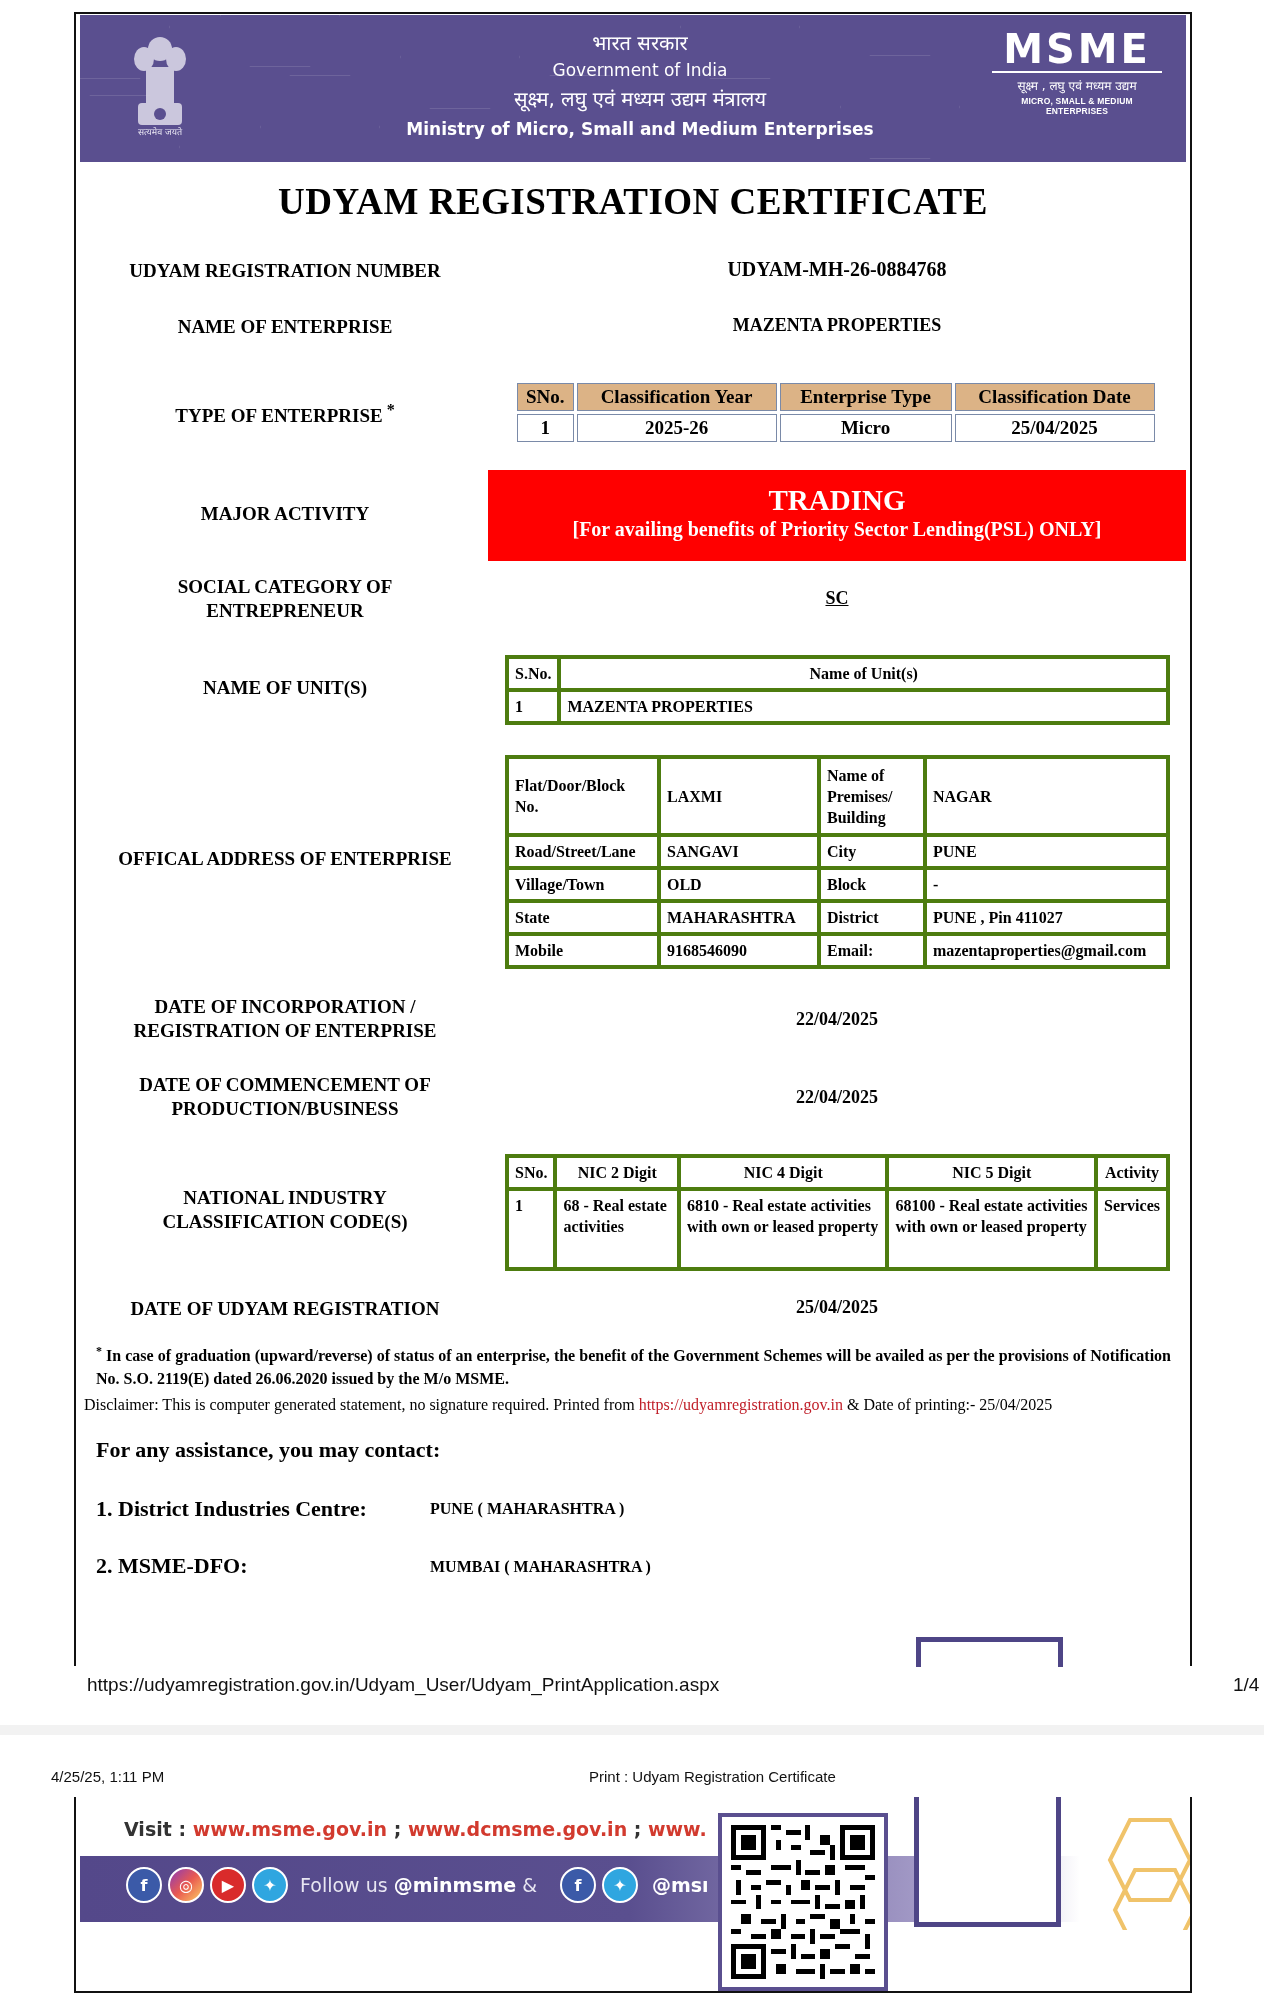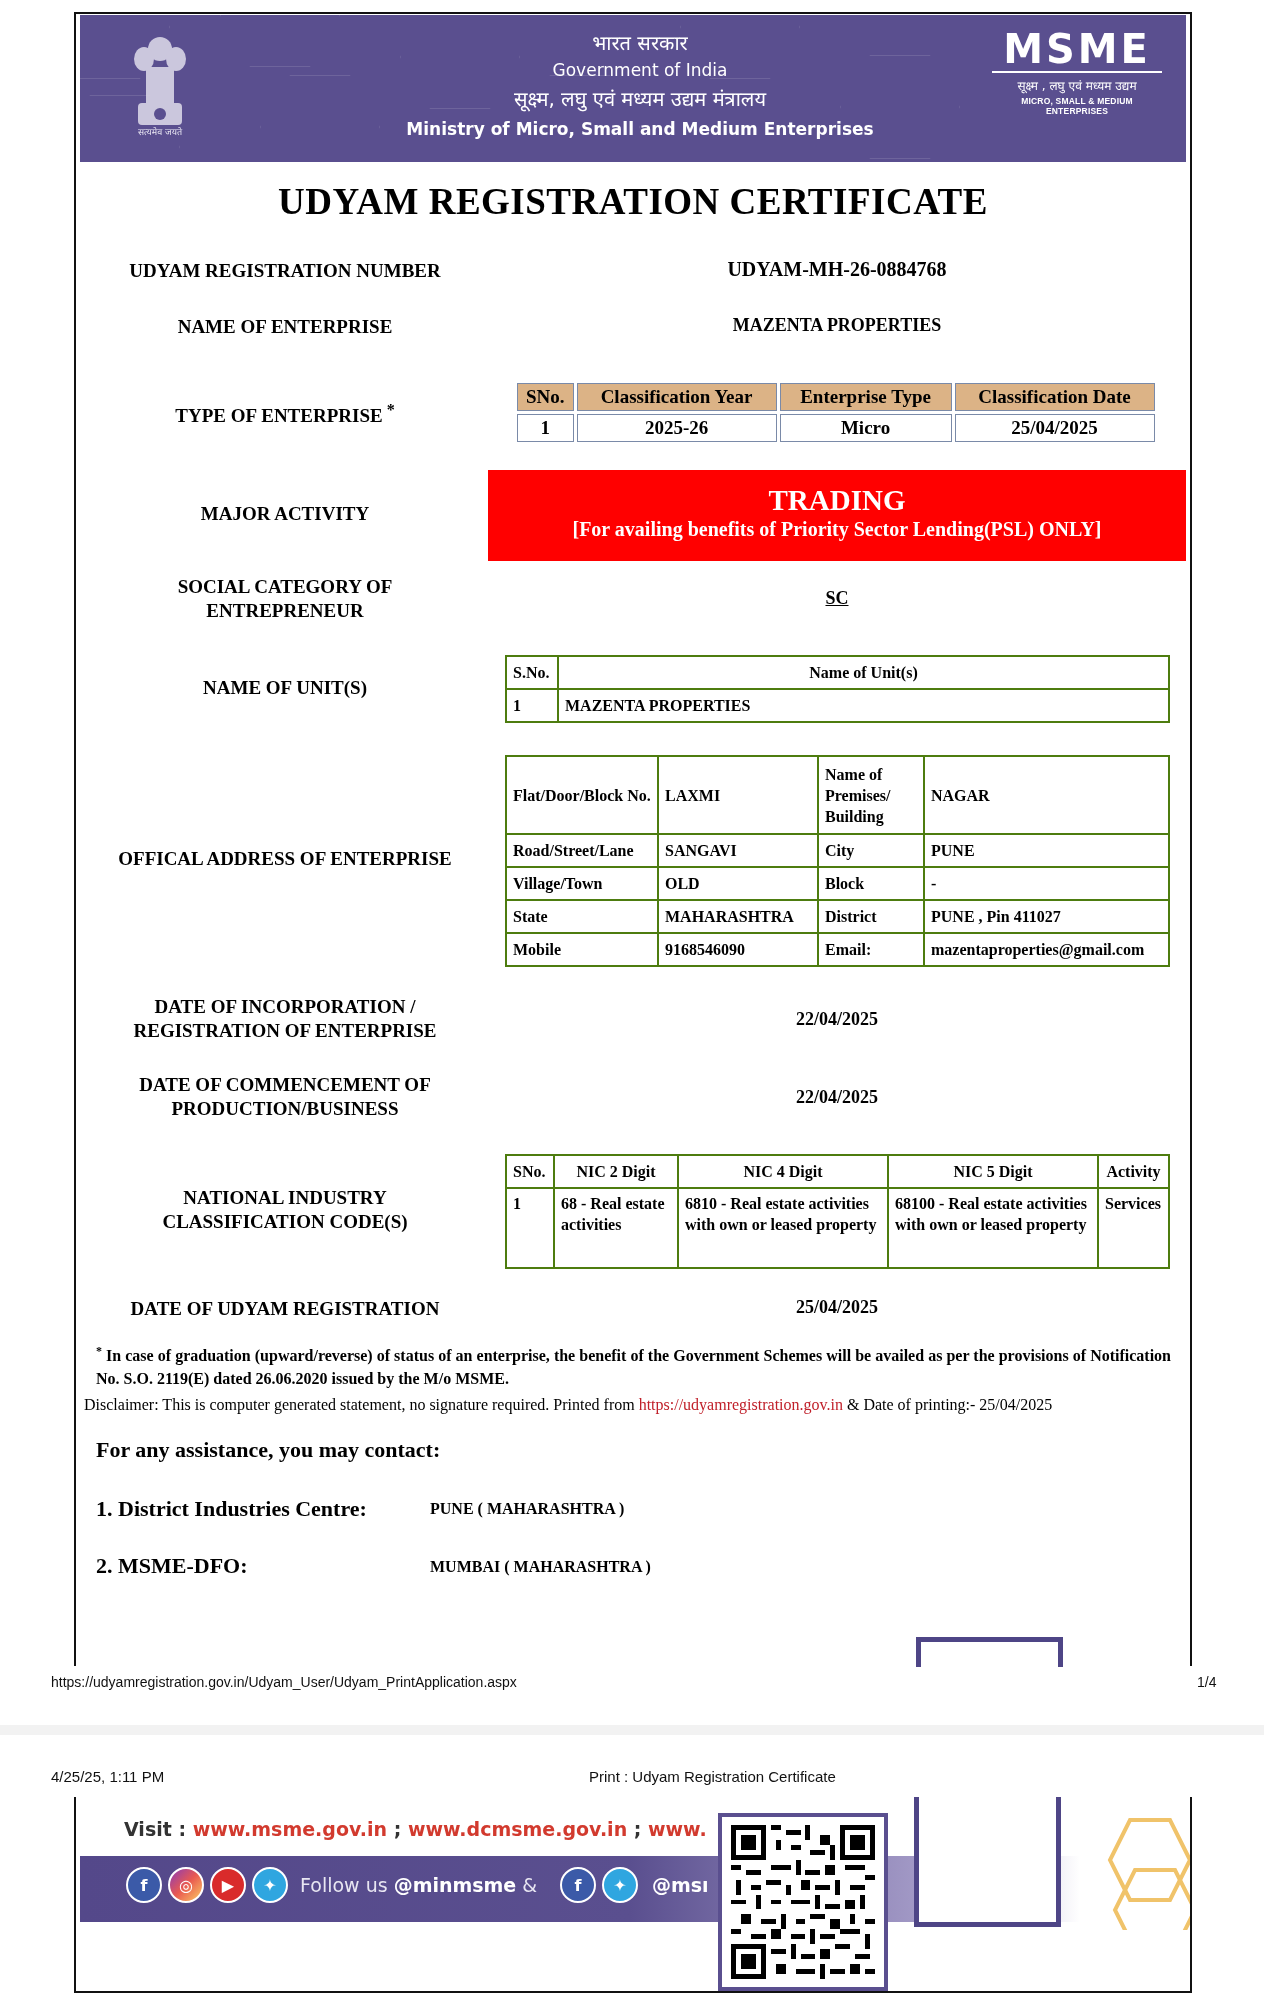--- a/index.html
+++ b/index.html
@@ -39,7 +39,7 @@
   .activity-box .sub { font-size: 20px; font-weight: bold; line-height: 26px; }
 
   .grid-table { position: absolute; border-collapse: collapse; border: 2px solid #888; }
-  .grid-table th, .grid-table td { border: 2px solid #4d7c0f; font-size: 16px; font-weight: bold; padding: 4px 6px; text-align: left; vertical-align: middle; line-height: 21px; }
+  .grid-table th, .grid-table td { border: 4px solid #4d7c0f; font-size: 16px; font-weight: bold; padding: 4px 6px; text-align: left; vertical-align: middle; line-height: 21px; }
   .units-table { left: 505px; top: 655px; width: 665px; }
   .units-table th, .units-table td { height: 33px; }
   .units-table th.c { text-align: center; }

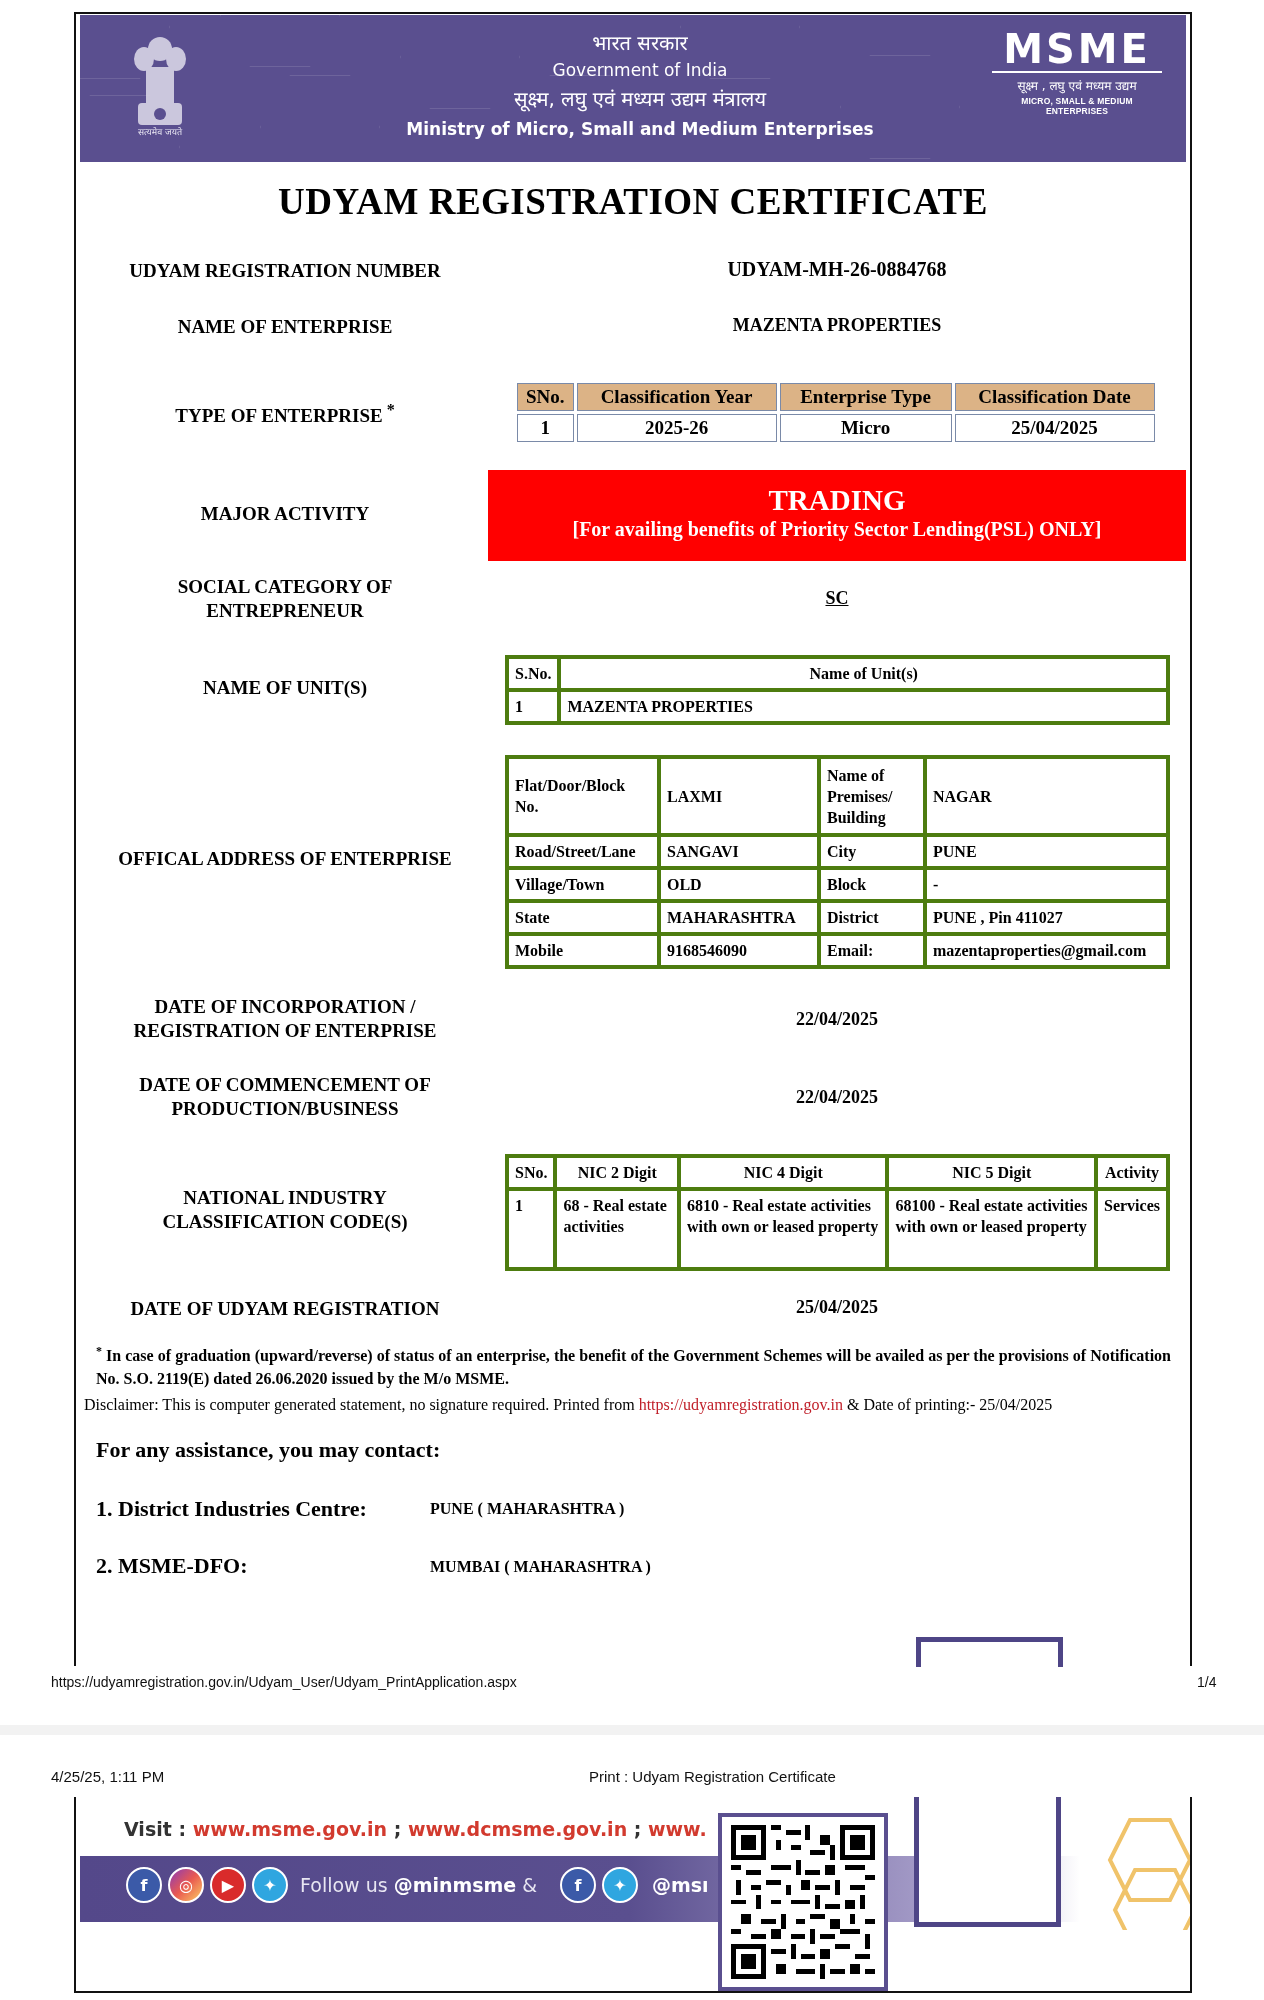--- a/index.html
+++ b/index.html
@@ -61,7 +61,7 @@
 
   .qr-frame-top { position: absolute; left: 916px; top: 1637px; width: 147px; height: 30px; border: 5px solid #4e4586; border-bottom: none; }
 
-  .print-footer { position: absolute; top: 1674px; font-family: "Liberation Sans", sans-serif; font-size: 14px; color: #111; }
+  .print-footer { position: absolute; top: 1674px; font-family: "Liberation Sans", sans-serif; font-size: 19px; color: #111; margin-left: 36px; }
   .page-gap { position: absolute; left: 0; top: 1725px; width: 1264px; height: 10px; background: #f2f2f2; }
   .print-header { position: absolute; top: 1768px; font-family: "Liberation Sans", sans-serif; font-size: 15px; color: #111; }
 

